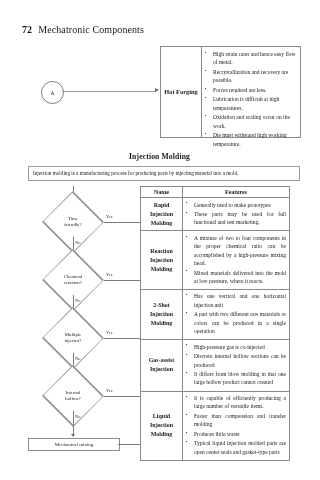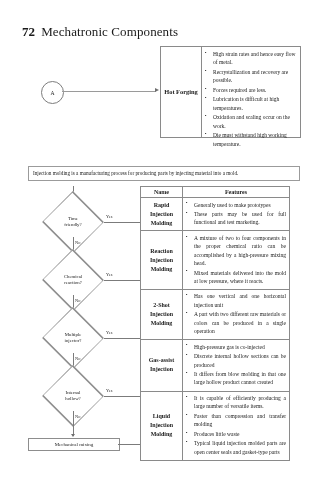--- a/index.html
+++ b/index.html
@@ -14,7 +14,7 @@
   
   .running-head{
     position:absolute;left:22px;top:24px;
-    font-size:13px;letter-spacing:.1px;white-space:nowrap;
+    font-size:10px;letter-spacing:.1px;white-space:nowrap;
   }
   .running-head .folio{font-weight:bold;margin-right:6px;}
   .running-head .chap{font-weight:normal;}

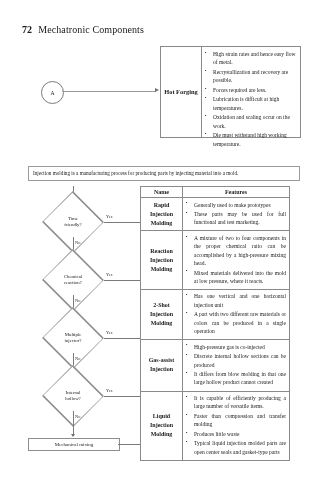--- a/index.html
+++ b/index.html
@@ -157,6 +157,7 @@
   <div class="conn-line"></div>
   <div class="conn-arrow"></div>
 
+  <div class="section-title">Injection Molding</div>
 
   <div class="intro-box">Injection molding is a manufacturing process for producing parts by injecting material into a mold.</div>
 

